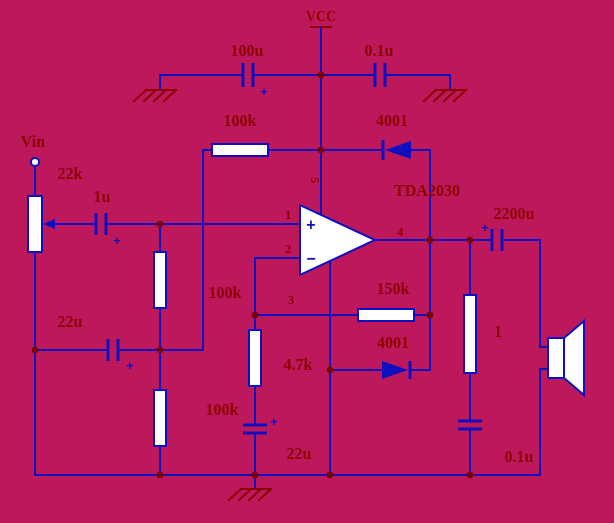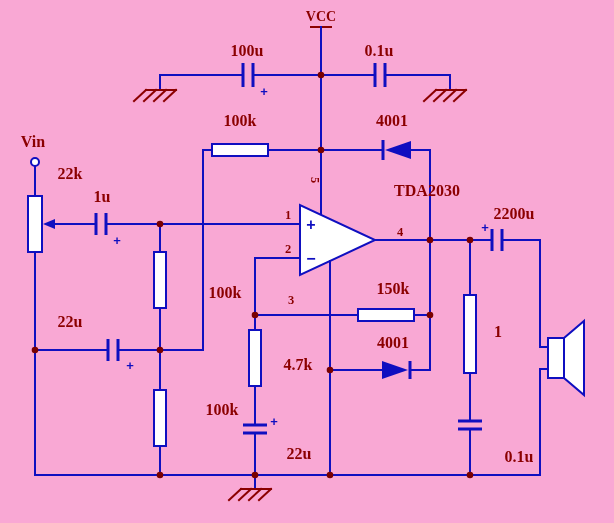--- a/index.html
+++ b/index.html
@@ -4,7 +4,7 @@
 <title>Schematic</title>
 <style>
   html,body{margin:0;padding:0;background:#fff;}
-  .stage{position:relative;width:614px;height:523px;background:#f9a8d4;overflow:hidden;}
+  .stage{position:relative;width:614px;height:523px;background:#be185d;overflow:hidden;}
   svg text{font-family:"Liberation Serif","DejaVu Serif",serif;font-weight:bold;fill:#8B0000;}
   .w{stroke:#0f0fc0;stroke-width:2;fill:none;stroke-linecap:square;}
   .plate{stroke:#0f0fc0;stroke-width:3;fill:none;stroke-linecap:butt;}

